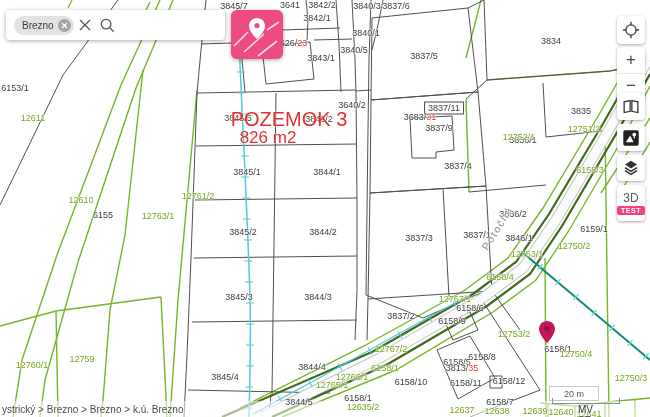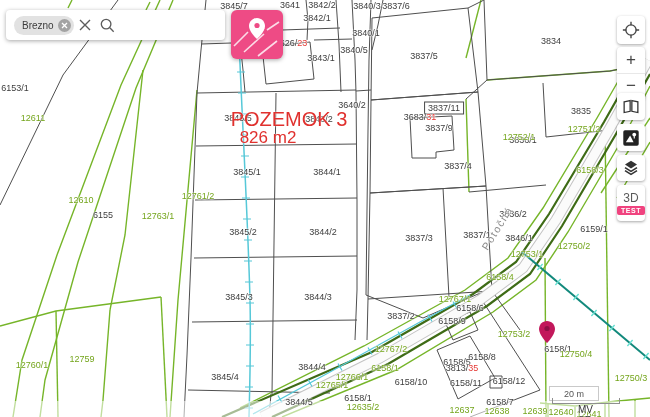--- a/index.html
+++ b/index.html
@@ -297,6 +297,7 @@
 
   <div class="scalebox">20 m</div>
   <div class="scaleline"></div>
+  <div class="crumb">ystrický &gt; Brezno &gt; Brezno &gt; k.ú. Brezno</div>
   <div class="attr">MV SR ...</div>
 
 </div>

